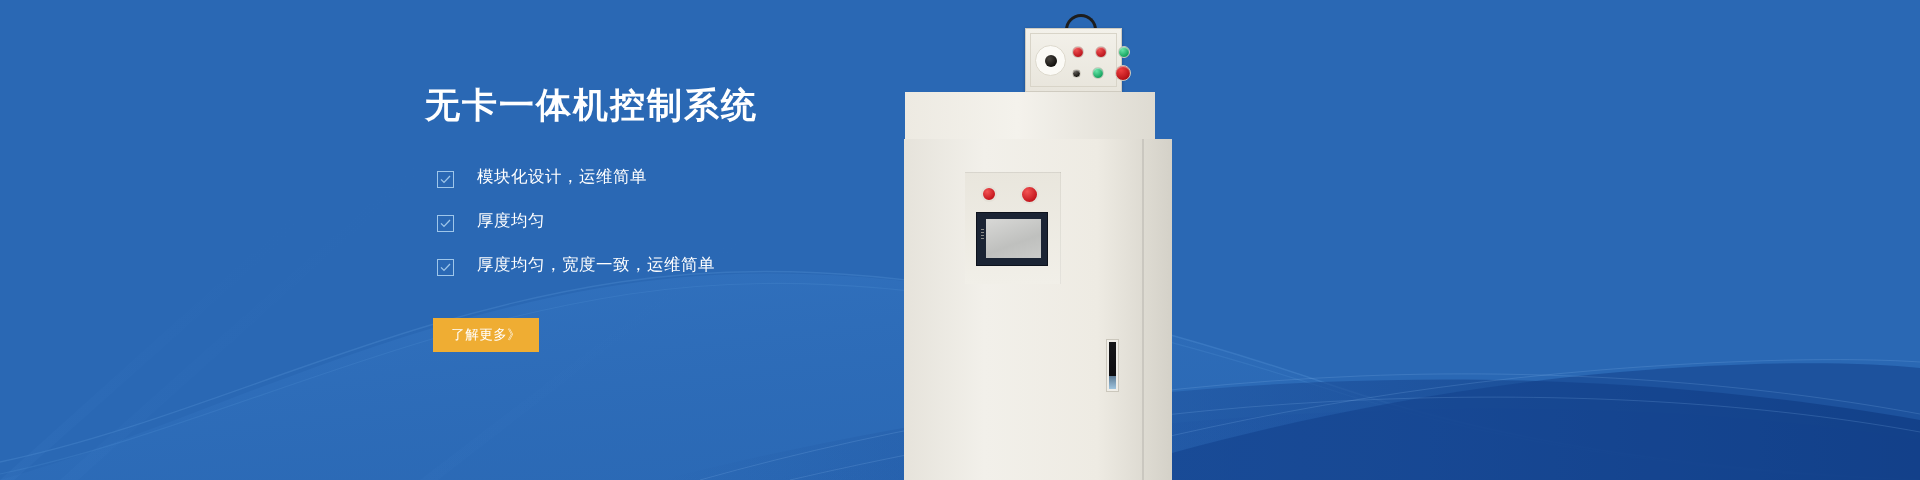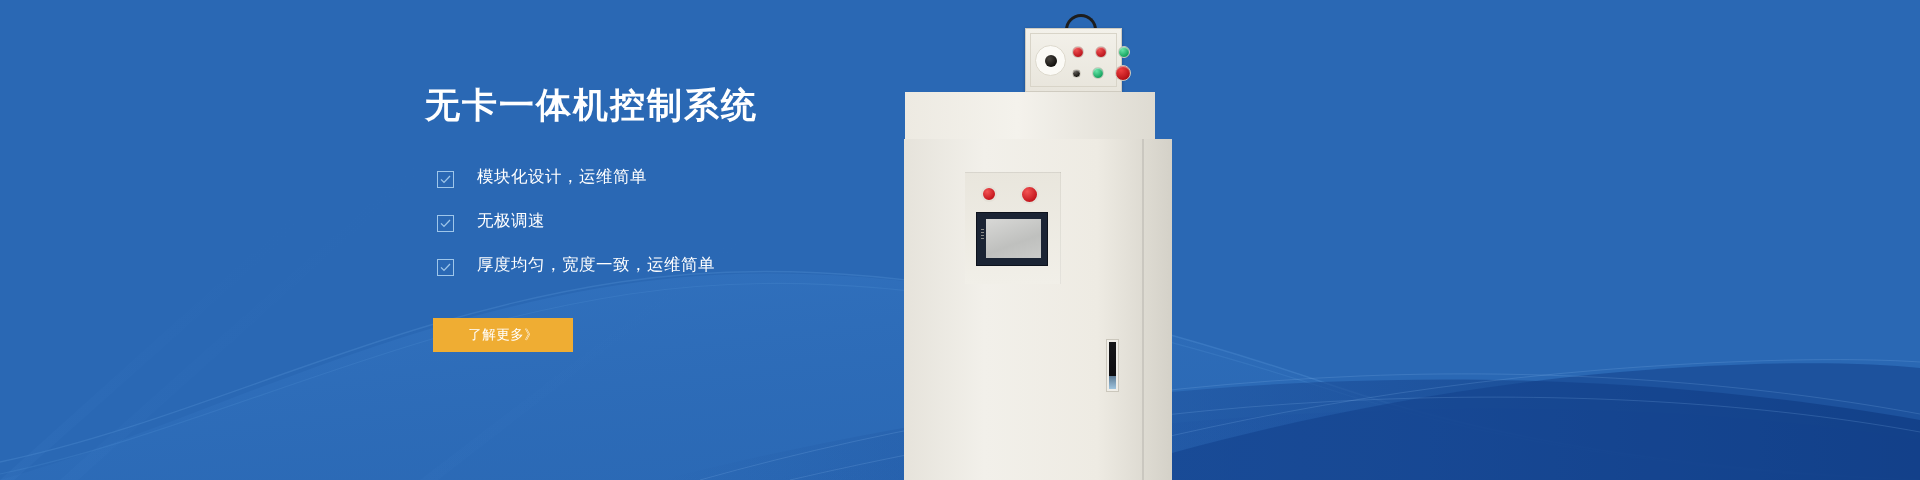--- a/index.html
+++ b/index.html
@@ -256,7 +256,7 @@
               <path d="M1 4.4 L4 7.4 L10 1" fill="none" stroke="#9ec6ea" stroke-width="1.3"></path>
             </svg>
         </span>
-        <span class="feature-text">无极调速</span>
+        <span class="feature-text">厚度均匀</span>
       </li>
       <li class="feature-item">
         <span class="check-box">

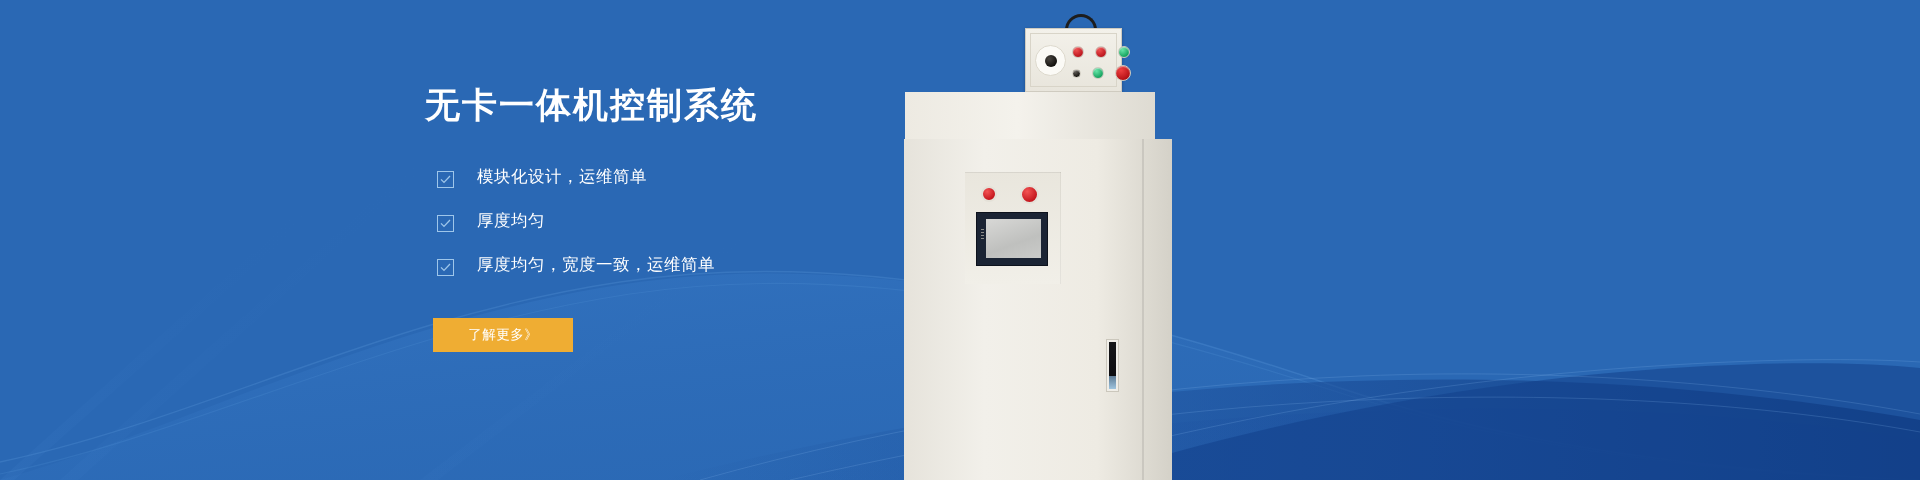--- a/index.html
+++ b/index.html
@@ -63,7 +63,7 @@
     gap:0;
     margin-top:22px;
     margin-left:8px;
-    width:140px; height:34px;
+    width:106px; height:34px;
     background:#efad33;
     color:#ffffff;
     font-size:13.5px;

